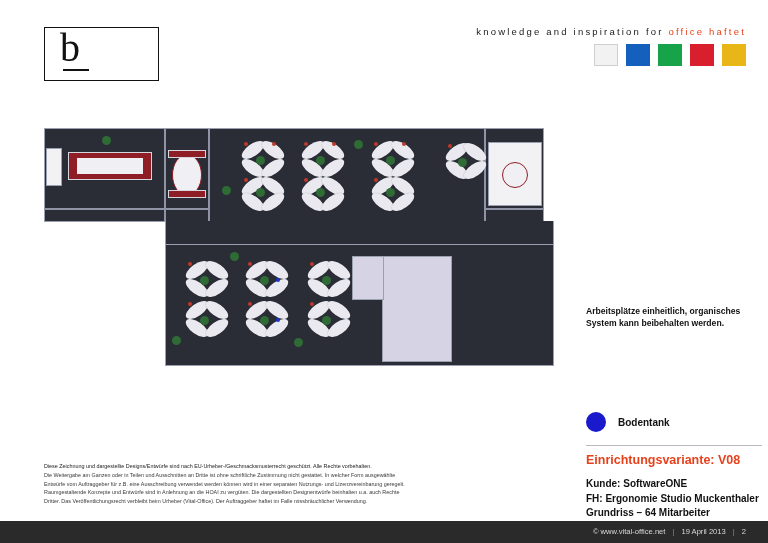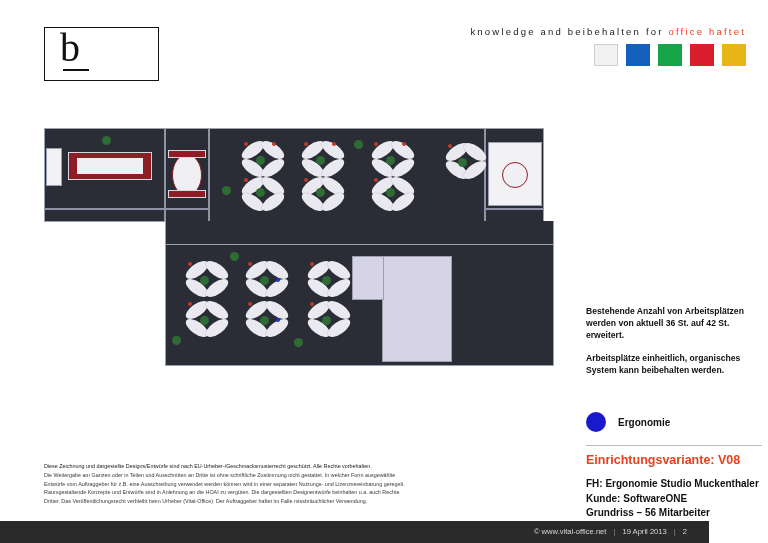--- a/index.html
+++ b/index.html
@@ -240,7 +240,7 @@
 
 <div class="page">
 
-  <div class="tagline"><span>knowledge and beibehalten for </span><span class="accent">office haftet</span></div>
+  <div class="tagline"><span>knowledge and inspiration for </span><span class="accent">office haftet</span></div>
 
   <div class="swatches">
     <div class="swatch" style="background:#f2f2f2;border:1px solid #cfcfcf;"></div>

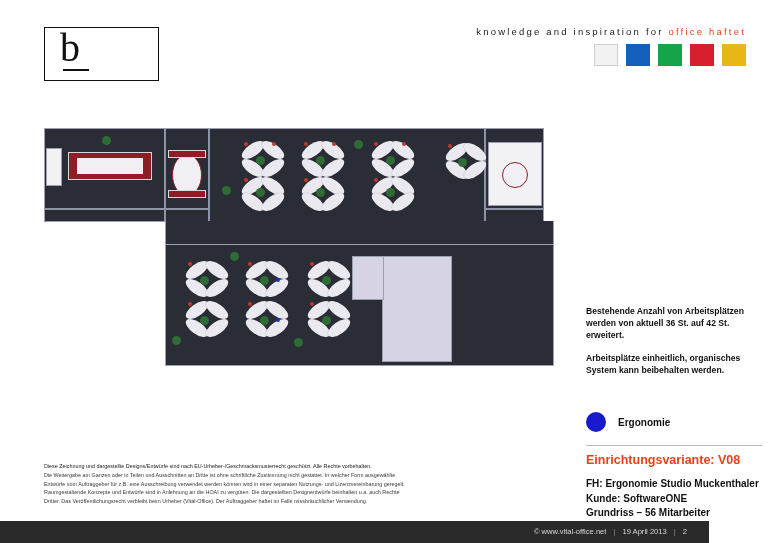--- a/index.html
+++ b/index.html
@@ -385,7 +385,6 @@
   </div>
 
   <div class="note-block">
-    <p>Bestehende Anzahl von Arbeitsplätzen werden von aktuell 36 St. auf 42 St. erweitert.</p>
     <p>Arbeitsplätze einheitlich, organisches System kann beibehalten werden.</p>
   </div>
 

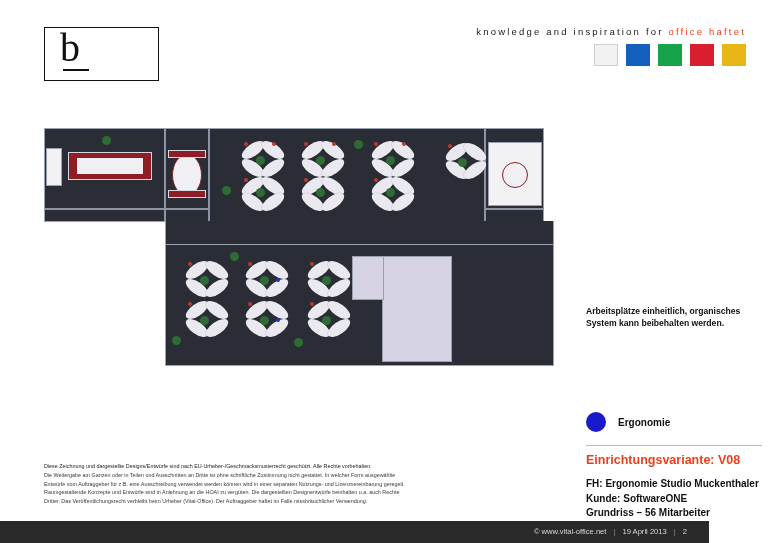--- a/index.html
+++ b/index.html
@@ -390,7 +390,7 @@
 
   <div class="legend">
     <div class="legend-dot"></div>
-    <div class="legend-label">Ergonomie</div>
+    <div class="legend-label">Bodentank</div>
   </div>
 
   <div class="variant-block">

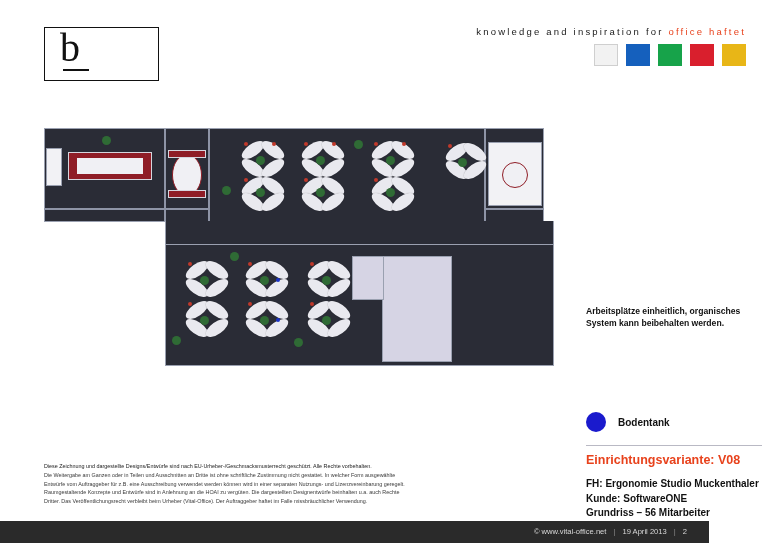--- a/index.html
+++ b/index.html
@@ -396,8 +396,8 @@
   <div class="variant-block">
     <div class="variant-rule"></div>
     <div class="variant-title">Einrichtungsvariante: V08</div>
+    <div class="variant-line">Kunde: SoftwareONE</div>
     <div class="variant-line">FH: Ergonomie Studio Muckenthaler</div>
-    <div class="variant-line">Kunde: SoftwareONE</div>
     <div class="variant-line">Grundriss – 56 Mitarbeiter</div>
   </div>
 

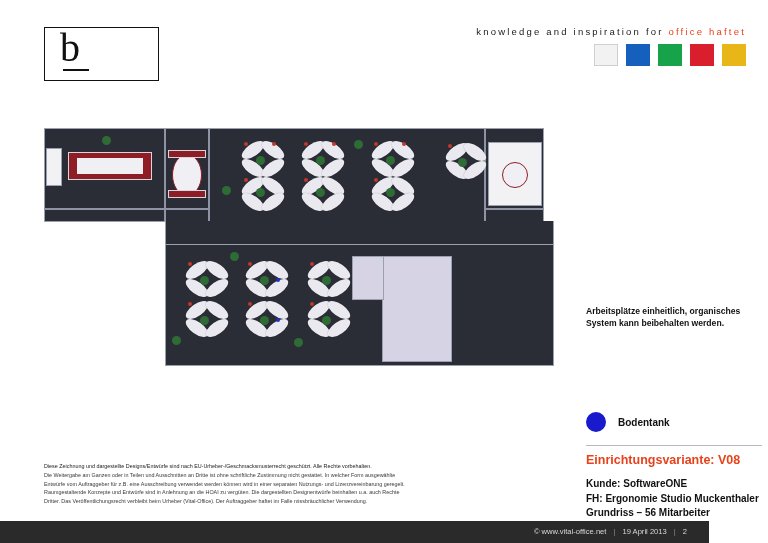--- a/index.html
+++ b/index.html
@@ -398,7 +398,7 @@
     <div class="variant-title">Einrichtungsvariante: V08</div>
     <div class="variant-line">Kunde: SoftwareONE</div>
     <div class="variant-line">FH: Ergonomie Studio Muckenthaler</div>
-    <div class="variant-line">Grundriss – 56 Mitarbeiter</div>
+    <div class="variant-line">Grundriss – 64 Mitarbeiter</div>
   </div>
 
   <div class="legal">

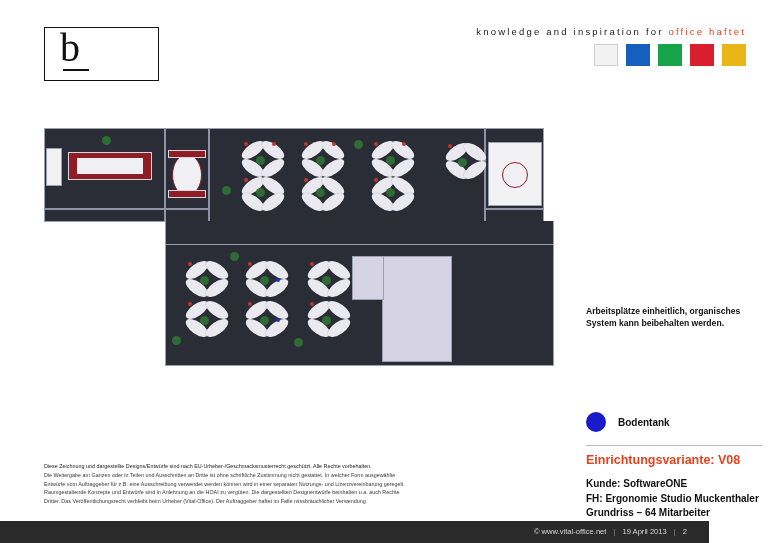--- a/index.html
+++ b/index.html
@@ -221,7 +221,7 @@
   .footer {
     position: absolute;
     left: 0; bottom: 0;
-    width: 709px; height: 22px;
+    width: 768px; height: 22px;
     background: #2a2a2a;
   }
   .footer-inner {

